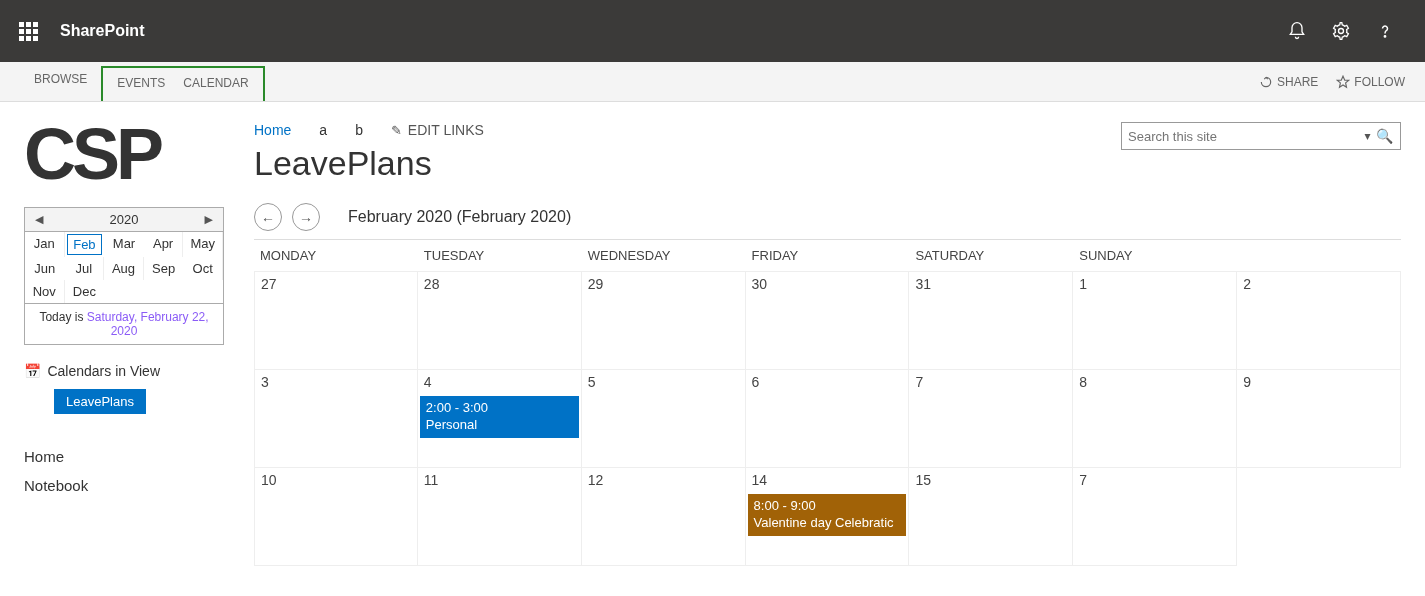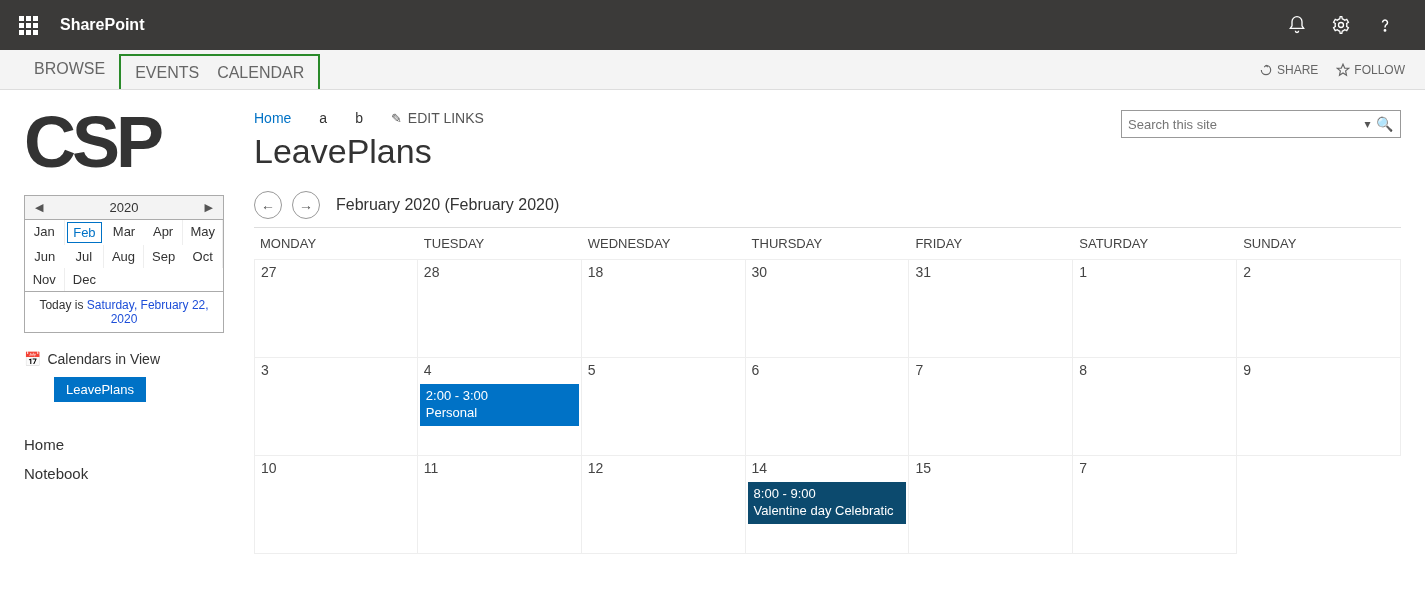--- a/index.html
+++ b/index.html
@@ -4,7 +4,7 @@
 <style>
 * { box-sizing: border-box; margin: 0; padding: 0; }
 body { font-family: "Segoe UI", Arial, sans-serif; font-size: 14px; color: #333; background: #fff; width: 1425px; }
-.suite-bar { background: #3b3a39; height: 50px; display: flex; align-items: center; color: #fff; padding: 0 8px; }
+.suite-bar { background: #3b3a39; height: 62px; display: flex; align-items: center; color: #fff; padding: 0 8px; }
 .waffle { width: 40px; height: 40px; display: flex; align-items: center; justify-content: center; cursor: pointer; }
 .waffle-grid { display: grid; grid-template-columns: repeat(3,5px); grid-template-rows: repeat(3,5px); gap: 2px; }
 .waffle-grid span { background: #fff; width: 5px; height: 5px; }

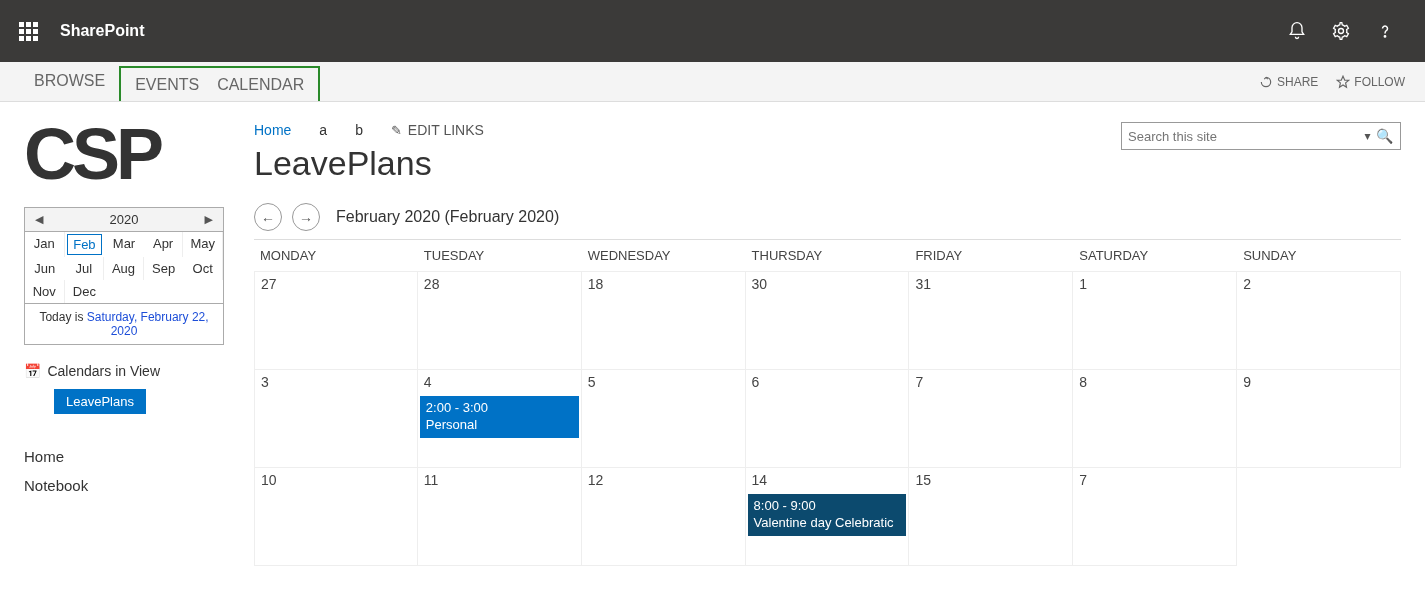--- a/index.html
+++ b/index.html
@@ -13,7 +13,7 @@
 .suite-icon { width: 24px; height: 24px; display: flex; align-items: center; justify-content: center; cursor: pointer; }
 .suite-icon svg { stroke: #fff; fill: none; }
 .ribbon { background: #f4f4f4; border-bottom: 1px solid #ddd; display: flex; align-items: stretch; padding: 0 20px; height: 40px; }
-.ribbon-tab { padding: 10px 14px; font-size: 16px; color: #666; cursor: pointer; }
+.ribbon-tab { padding: 10px 14px; font-size: 12px; color: #666; cursor: pointer; }
 .ribbon-tab.group { border: 2px solid #2a8a2a; border-bottom: none; display: flex; gap: 18px; padding: 8px 14px; margin-top: 4px; }
 .ribbon-right { margin-left: auto; display: flex; align-items: center; gap: 18px; font-size: 12px; color: #666; }
 .ribbon-action { display: flex; align-items: center; gap: 4px; cursor: pointer; text-align: right; }

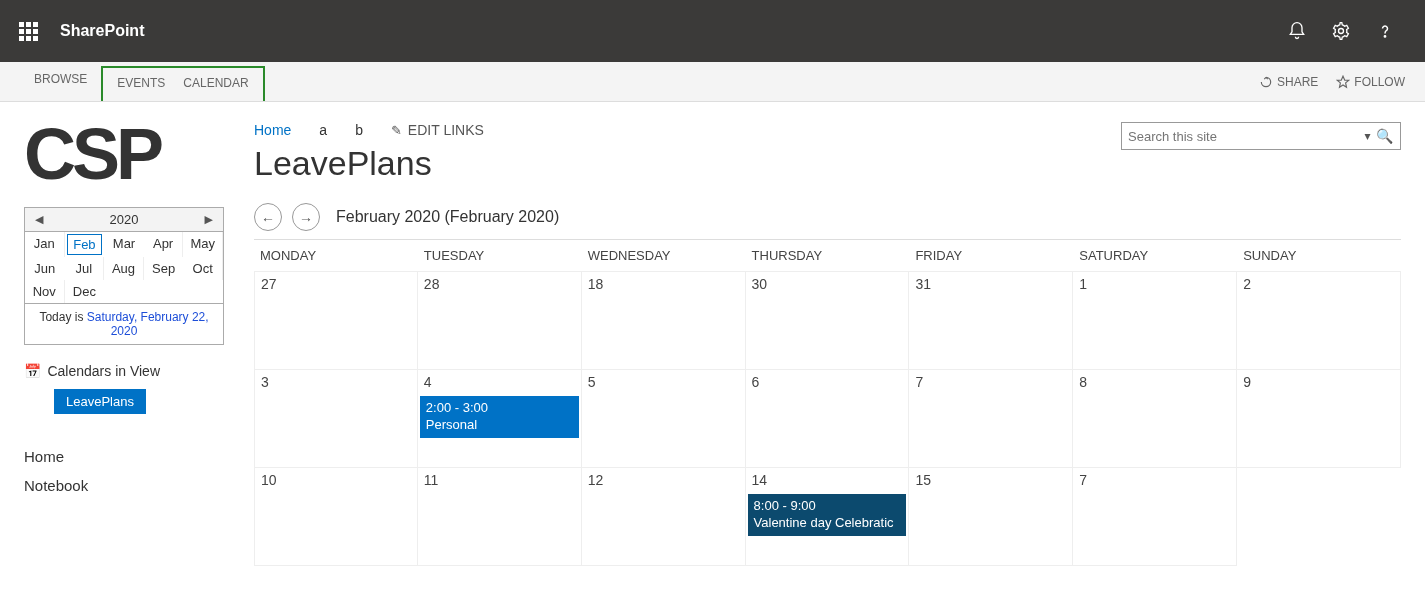--- a/index.html
+++ b/index.html
@@ -51,7 +51,7 @@
 .main-col { flex: 1; }
 .cal-nav { display: flex; align-items: center; gap: 10px; margin-bottom: 8px; }
 .circle-btn { width: 28px; height: 28px; border: 1px solid #999; border-radius: 50%; display: flex; align-items: center; justify-content: center; background: #fff; cursor: pointer; font-size: 14px; color: #555; }
-.cal-label { font-size: 16px; color: #333; margin-left: 6px; }
+.cal-label { font-size: 16px; color: #333; margin-left: 18px; }
 
 .calendar { border-top: 1px solid #ddd; margin-top: 6px; }
 .cal-row { display: grid; grid-template-columns: repeat(7, 1fr); }

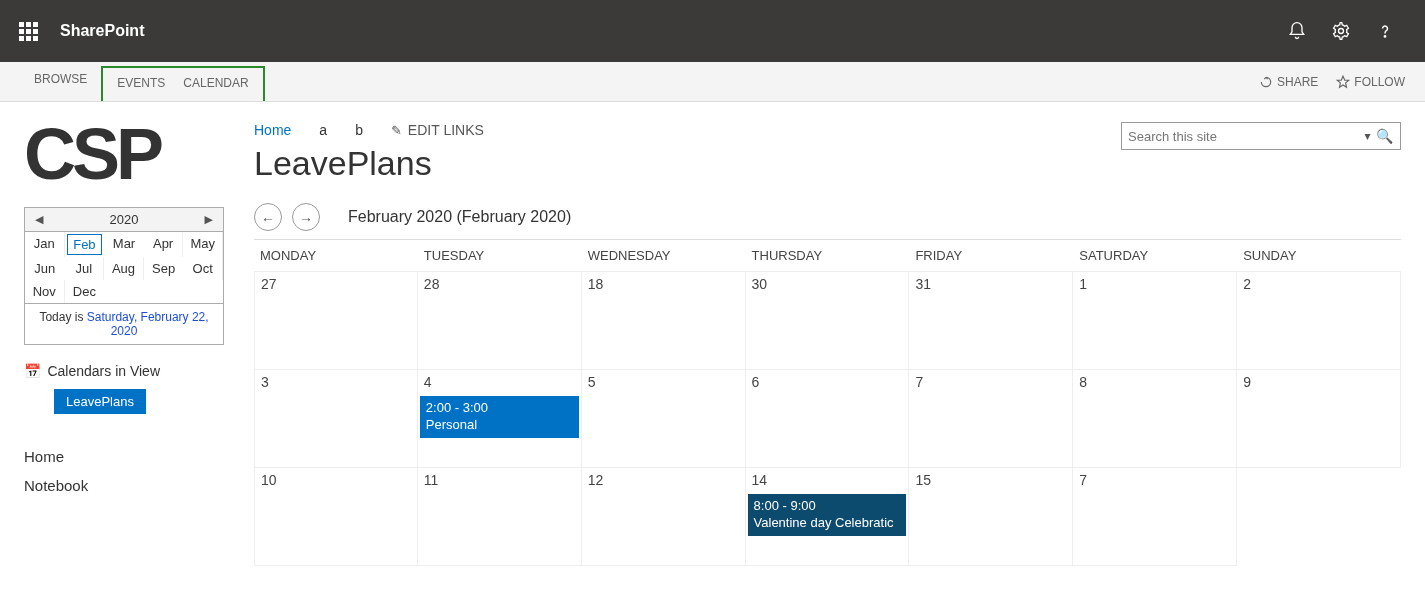--- a/index.html
+++ b/index.html
@@ -203,7 +203,6 @@
         <div class="col">MONDAY</div>
         <div class="col">TUESDAY</div>
         <div class="col">WEDNESDAY</div>
-        <div class="col">THURSDAY</div>
         <div class="col">FRIDAY</div>
         <div class="col">SATURDAY</div>
         <div class="col">SUNDAY</div>

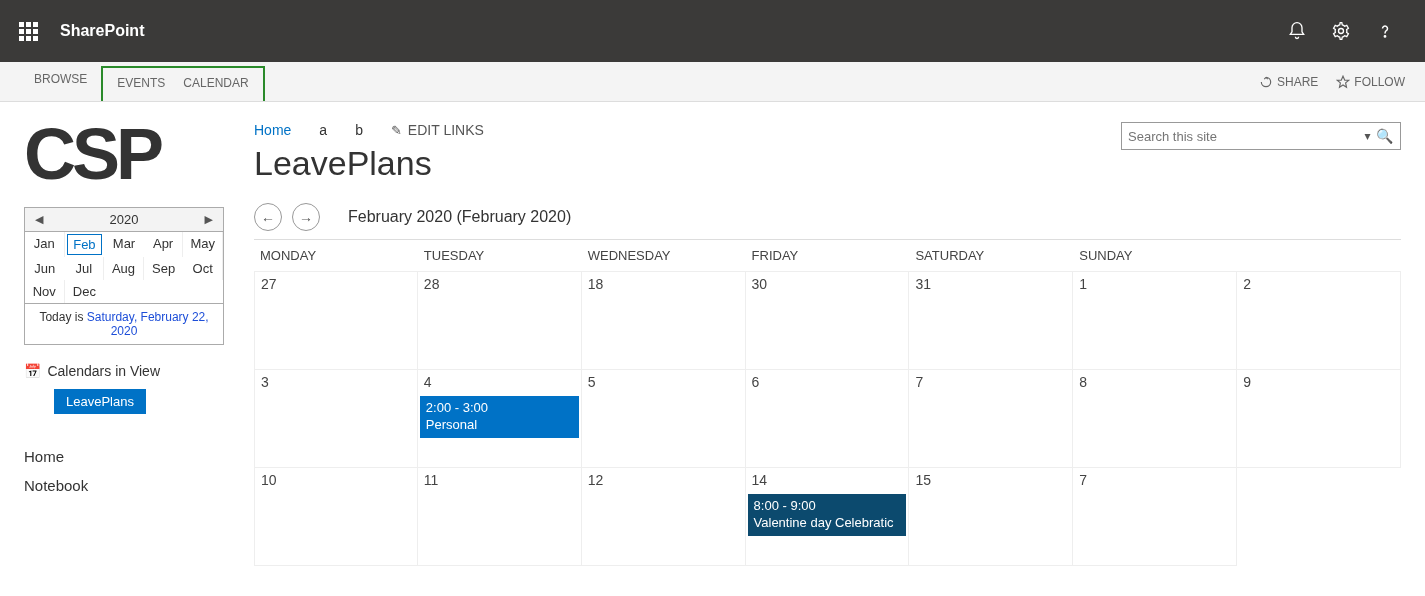--- a/index.html
+++ b/index.html
@@ -216,7 +216,7 @@
             <div class="daynum">28</div>
           </div>
         <div class="cell">
-            <div class="daynum">18</div>
+            <div class="daynum">29</div>
           </div>
         <div class="cell">
             <div class="daynum">30</div>

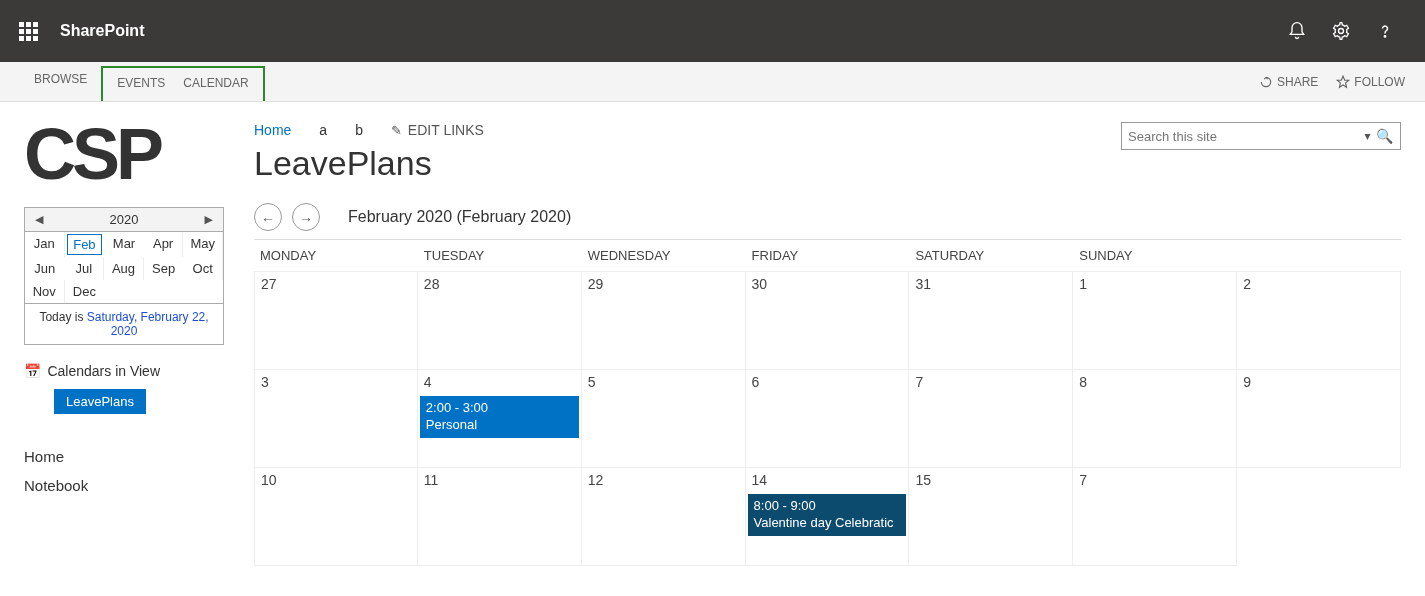--- a/index.html
+++ b/index.html
@@ -37,7 +37,7 @@
 .month-cell:nth-child(3n) { border-right: none; }
 .month-cell.sel { border: 1px solid #0072c6; color: #0072c6; margin: 2px; padding: 2px 0; }
 .today-line { border-top: 1px solid #ababab; padding: 6px 4px; font-size: 12px; text-align: center; }
-.today-line a { color: #1d4ed8; text-decoration: none; }
+.today-line a { color: #8b5cf6; text-decoration: none; }
 
 .cal-in-view { margin-top: 18px; }
 .cal-in-view-title { display: flex; align-items: center; gap: 6px; font-size: 14px; margin-bottom: 6px; }

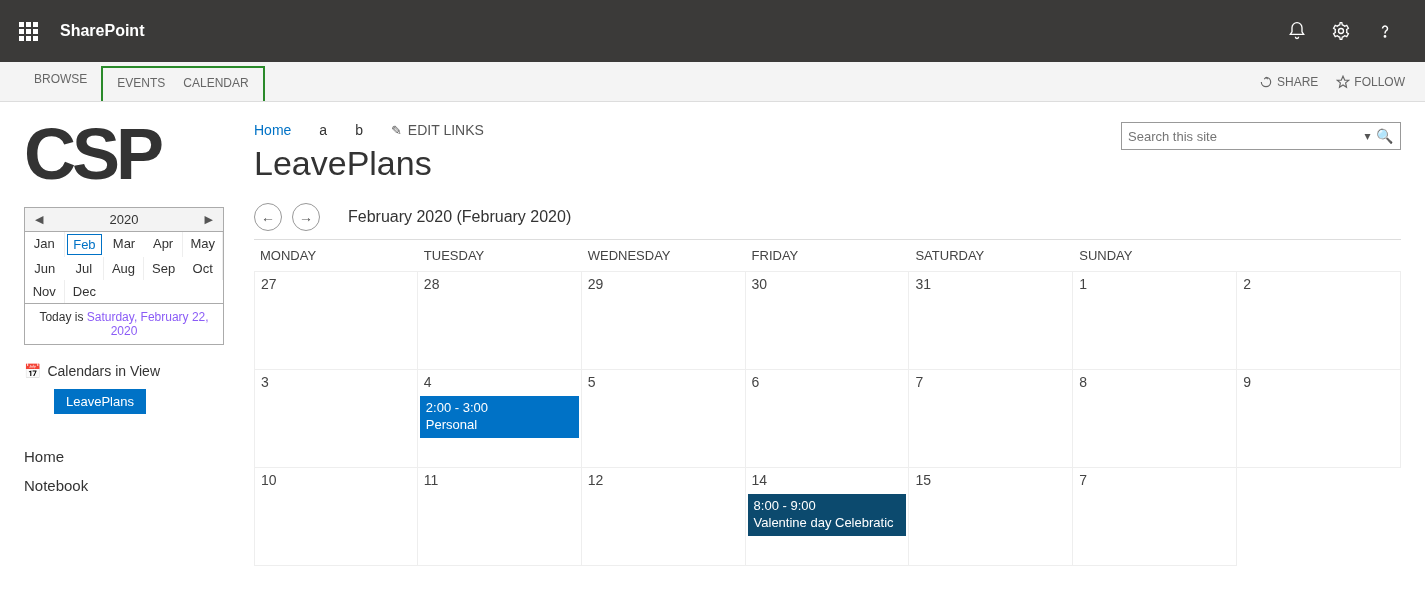--- a/index.html
+++ b/index.html
@@ -62,7 +62,7 @@
 .daynum { font-size: 14px; color: #444; }
 .event { position: absolute; left: 2px; right: 2px; color: #fff; padding: 4px 6px; font-size: 13px; line-height: 1.3; top: 26px; overflow: hidden; white-space: nowrap; }
 .event.blue { background: #0072c6; }
-.event.olive { background: #0c4a6e; }
+.event.olive { background: #a16207; }
 .pencil-icon { font-size: 13px; }
 </style>
 </head>

